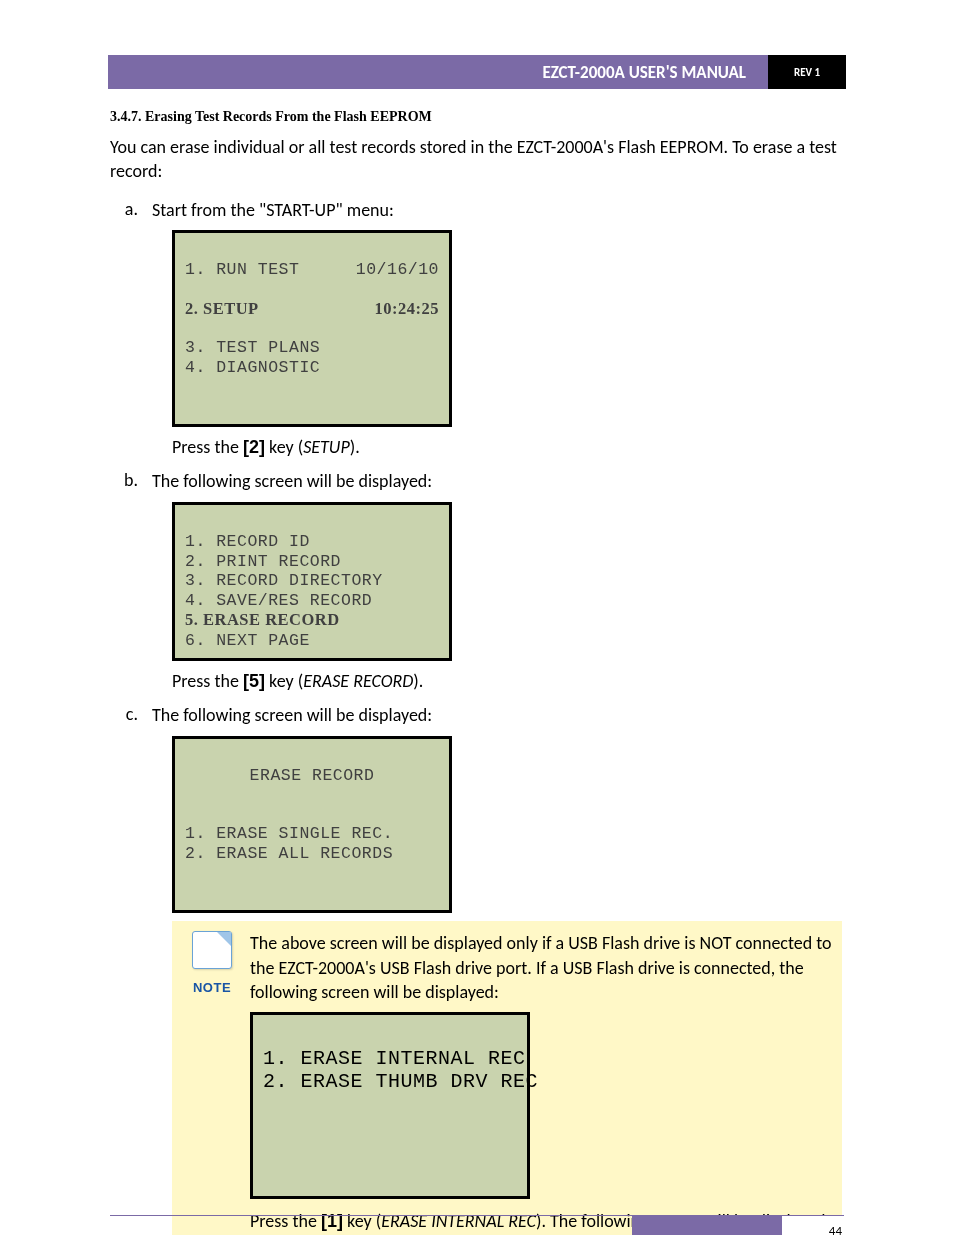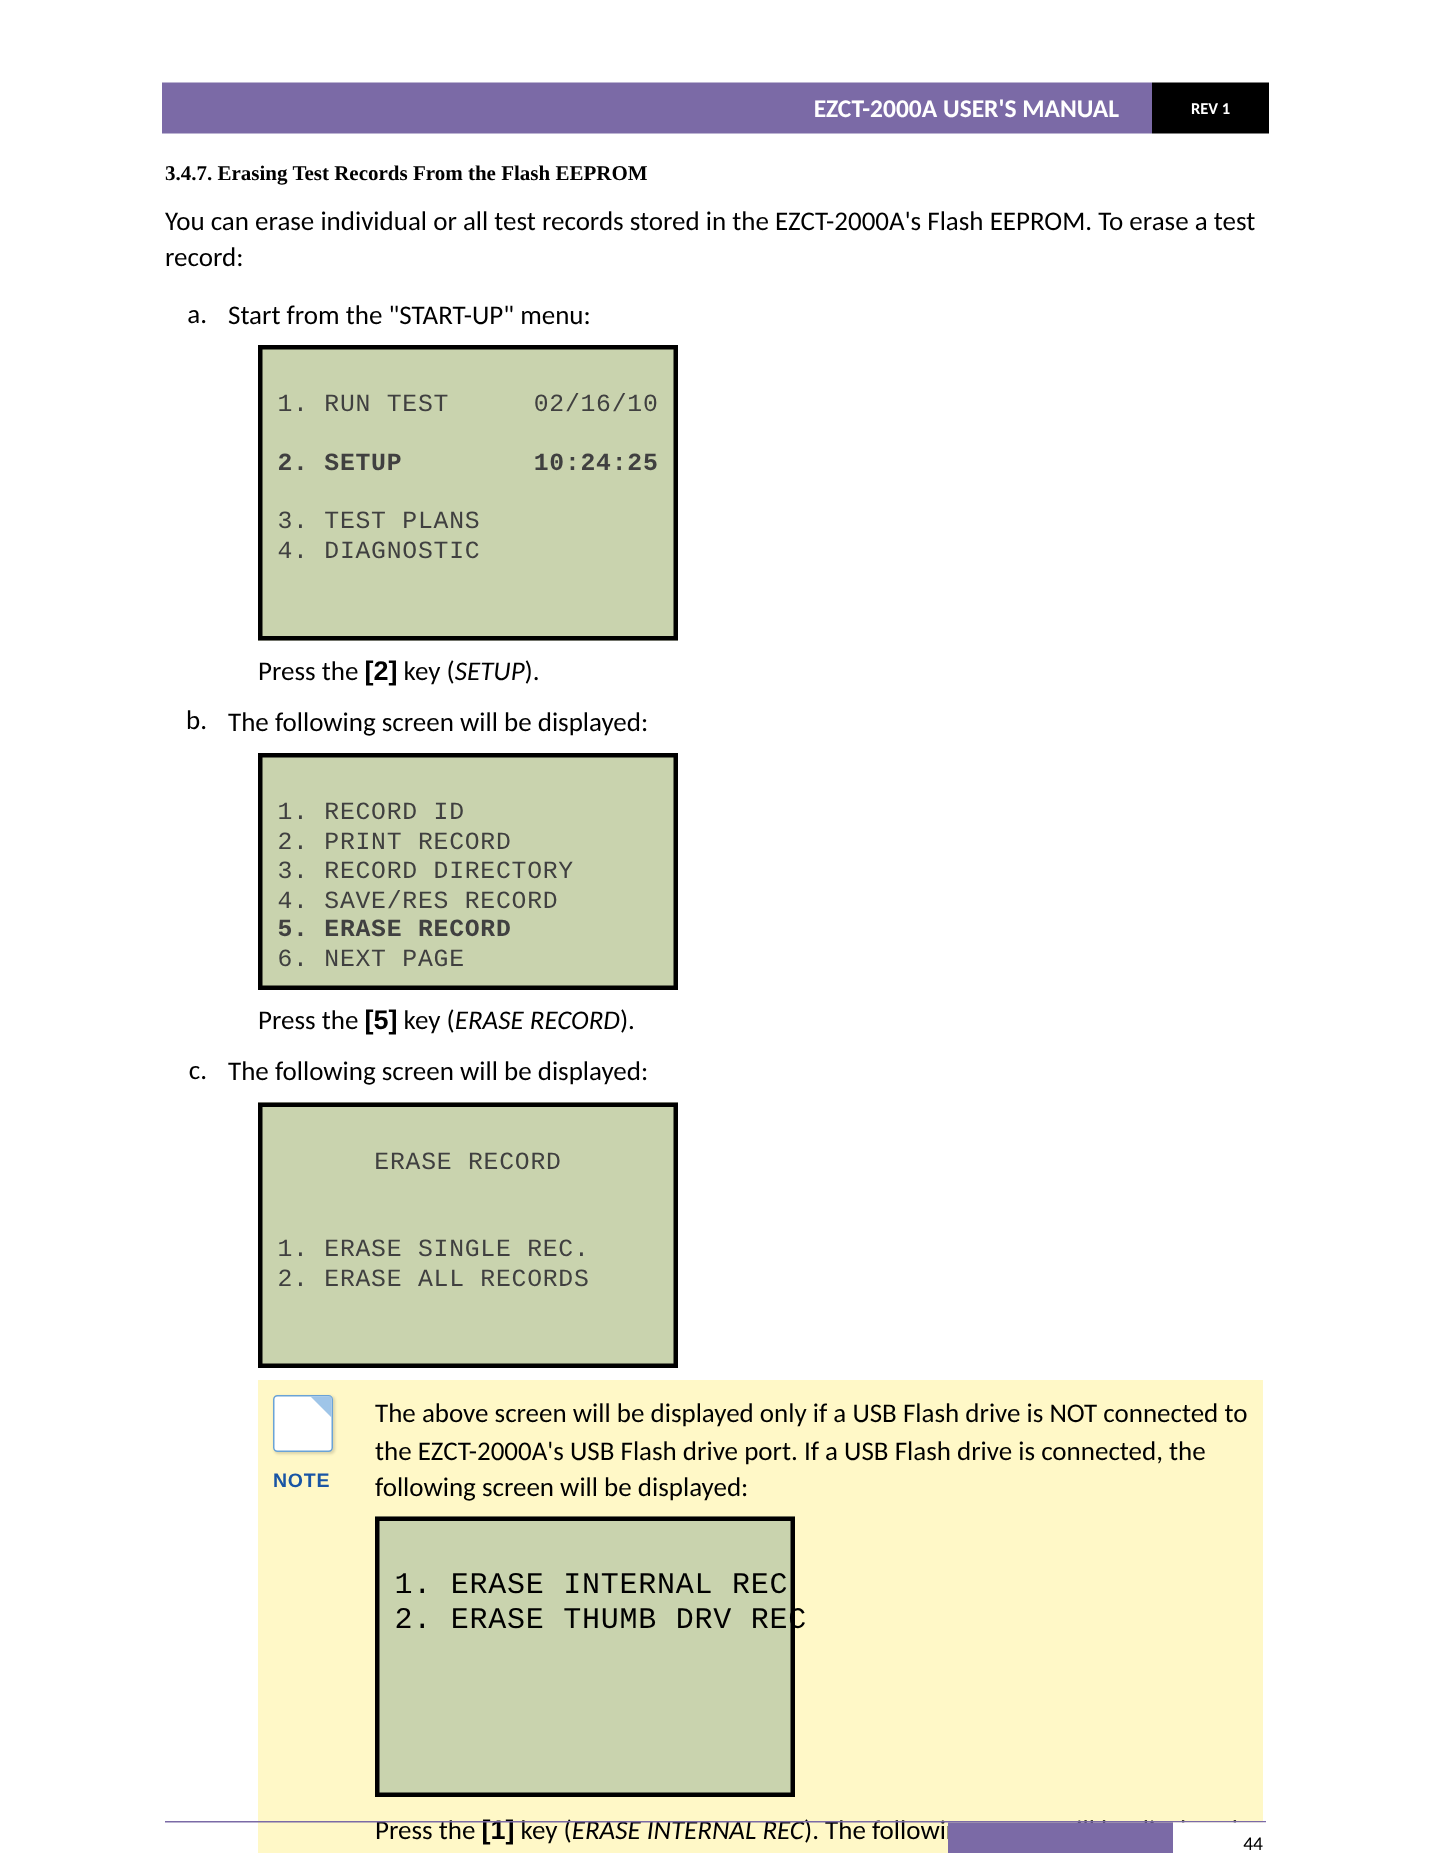--- a/index.html
+++ b/index.html
@@ -226,7 +226,7 @@
       <div class="step-text">Start from the "START-UP" menu:</div>
     </div>
     <div class="lcd">
-<span class="lcd-row"><span>1. RUN TEST</span><span>02/16/10</span></span>
+<span class="lcd-row"><span>1. RUN TEST</span><span>10/16/10</span></span>
 <span class="lcd-row"><span class="bold">2. SETUP</span><span class="bold">10:24:25</span></span>
 <span>3. TEST PLANS</span>
 <span>4. DIAGNOSTIC</span>

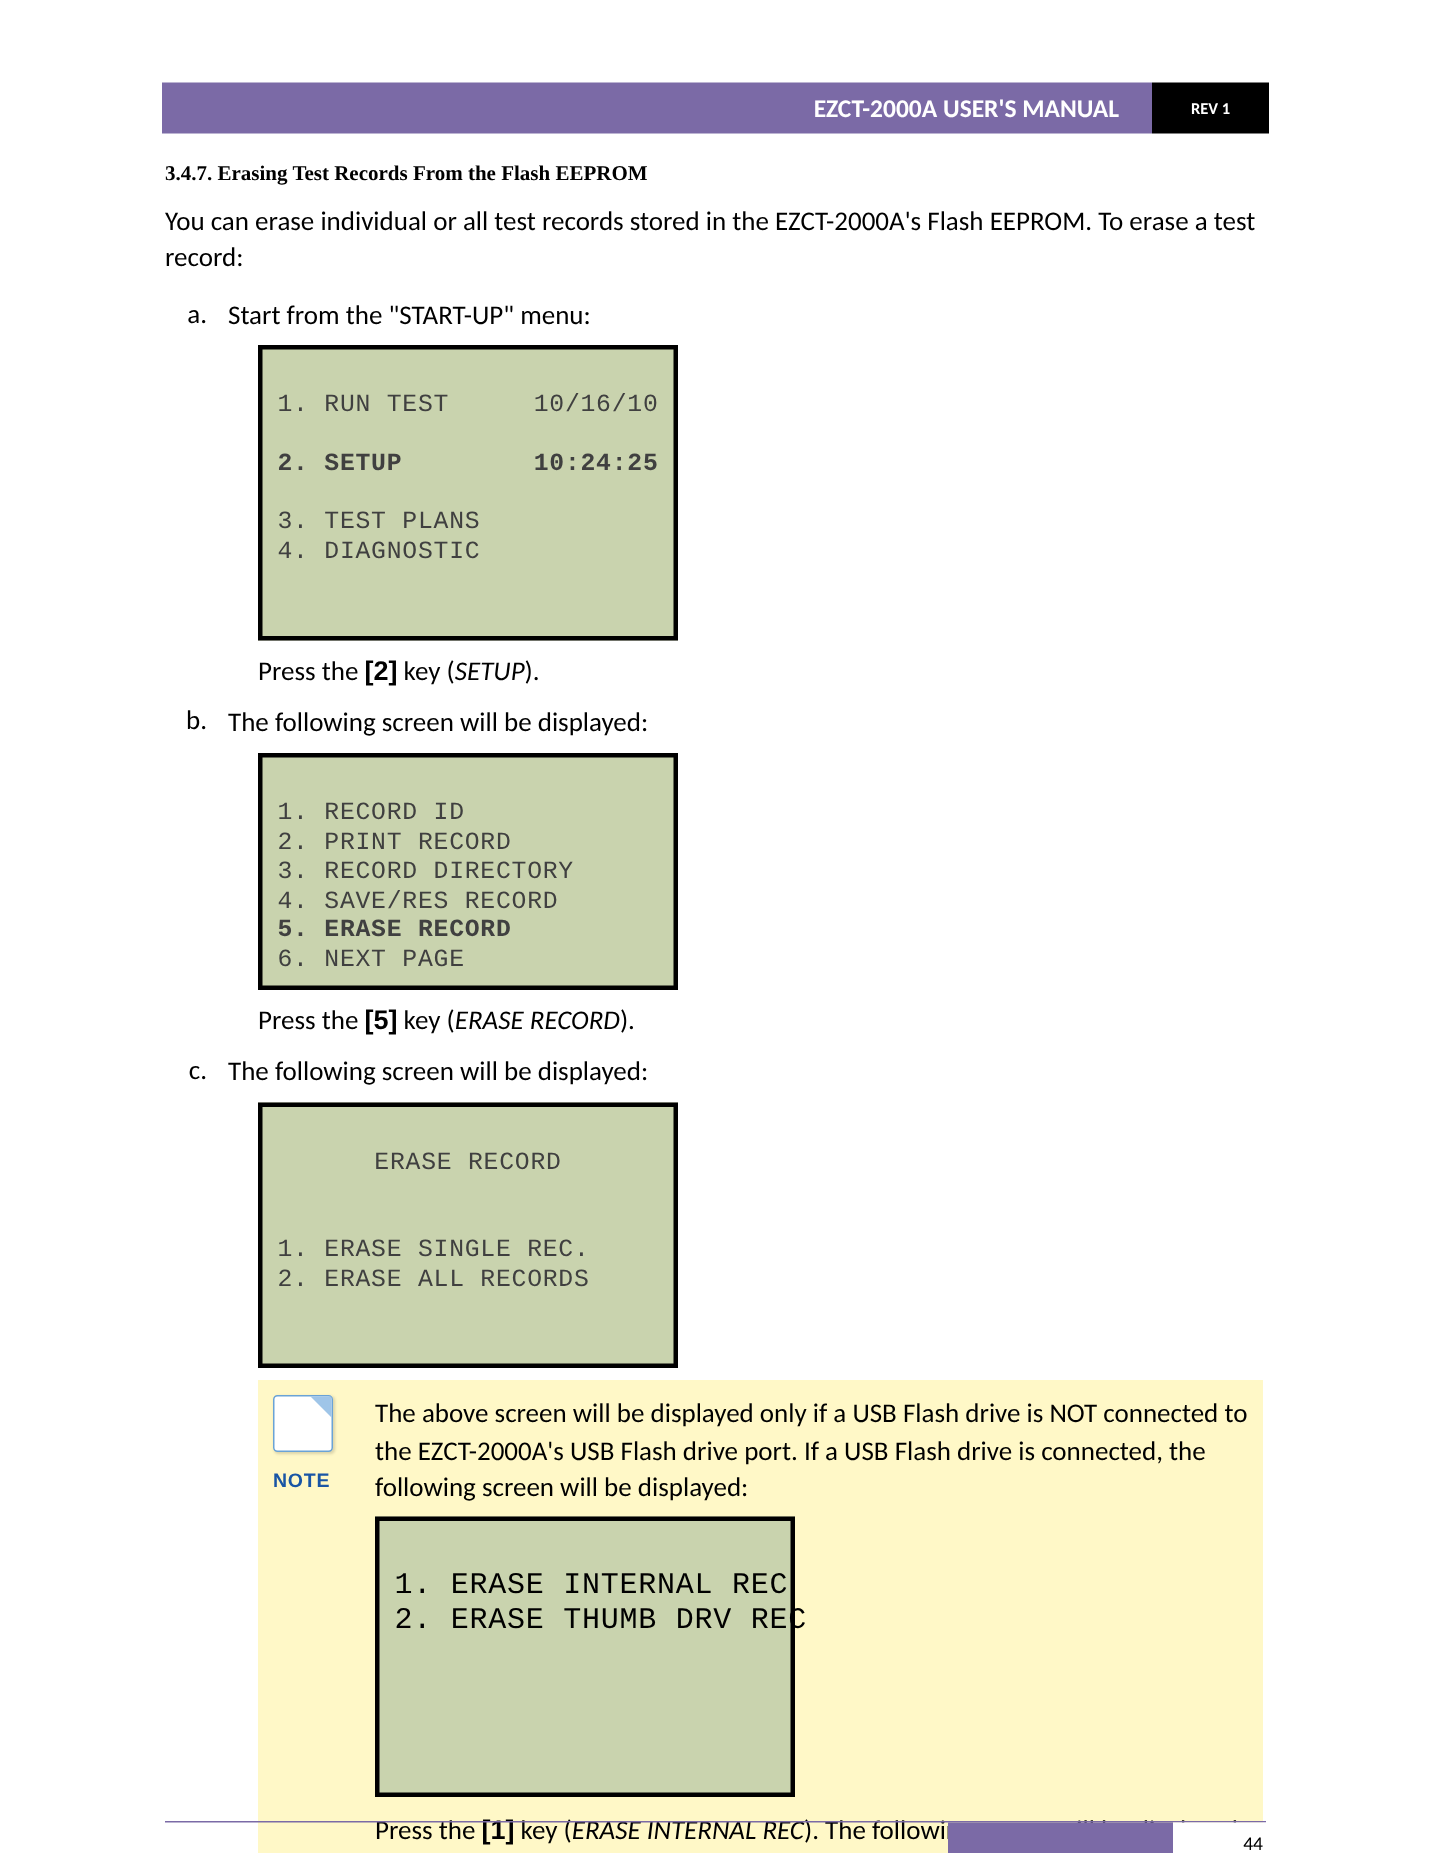--- a/index.html
+++ b/index.html
@@ -99,7 +99,7 @@
     white-space: pre;
     color: #404040;
   }
-  .lcd .bold { font-weight: bold; }
+  .lcd .bold { font-weight: bold; font-family: Liberation Serif, serif; }
   .lcd-row {
     display: flex;
     justify-content: space-between;

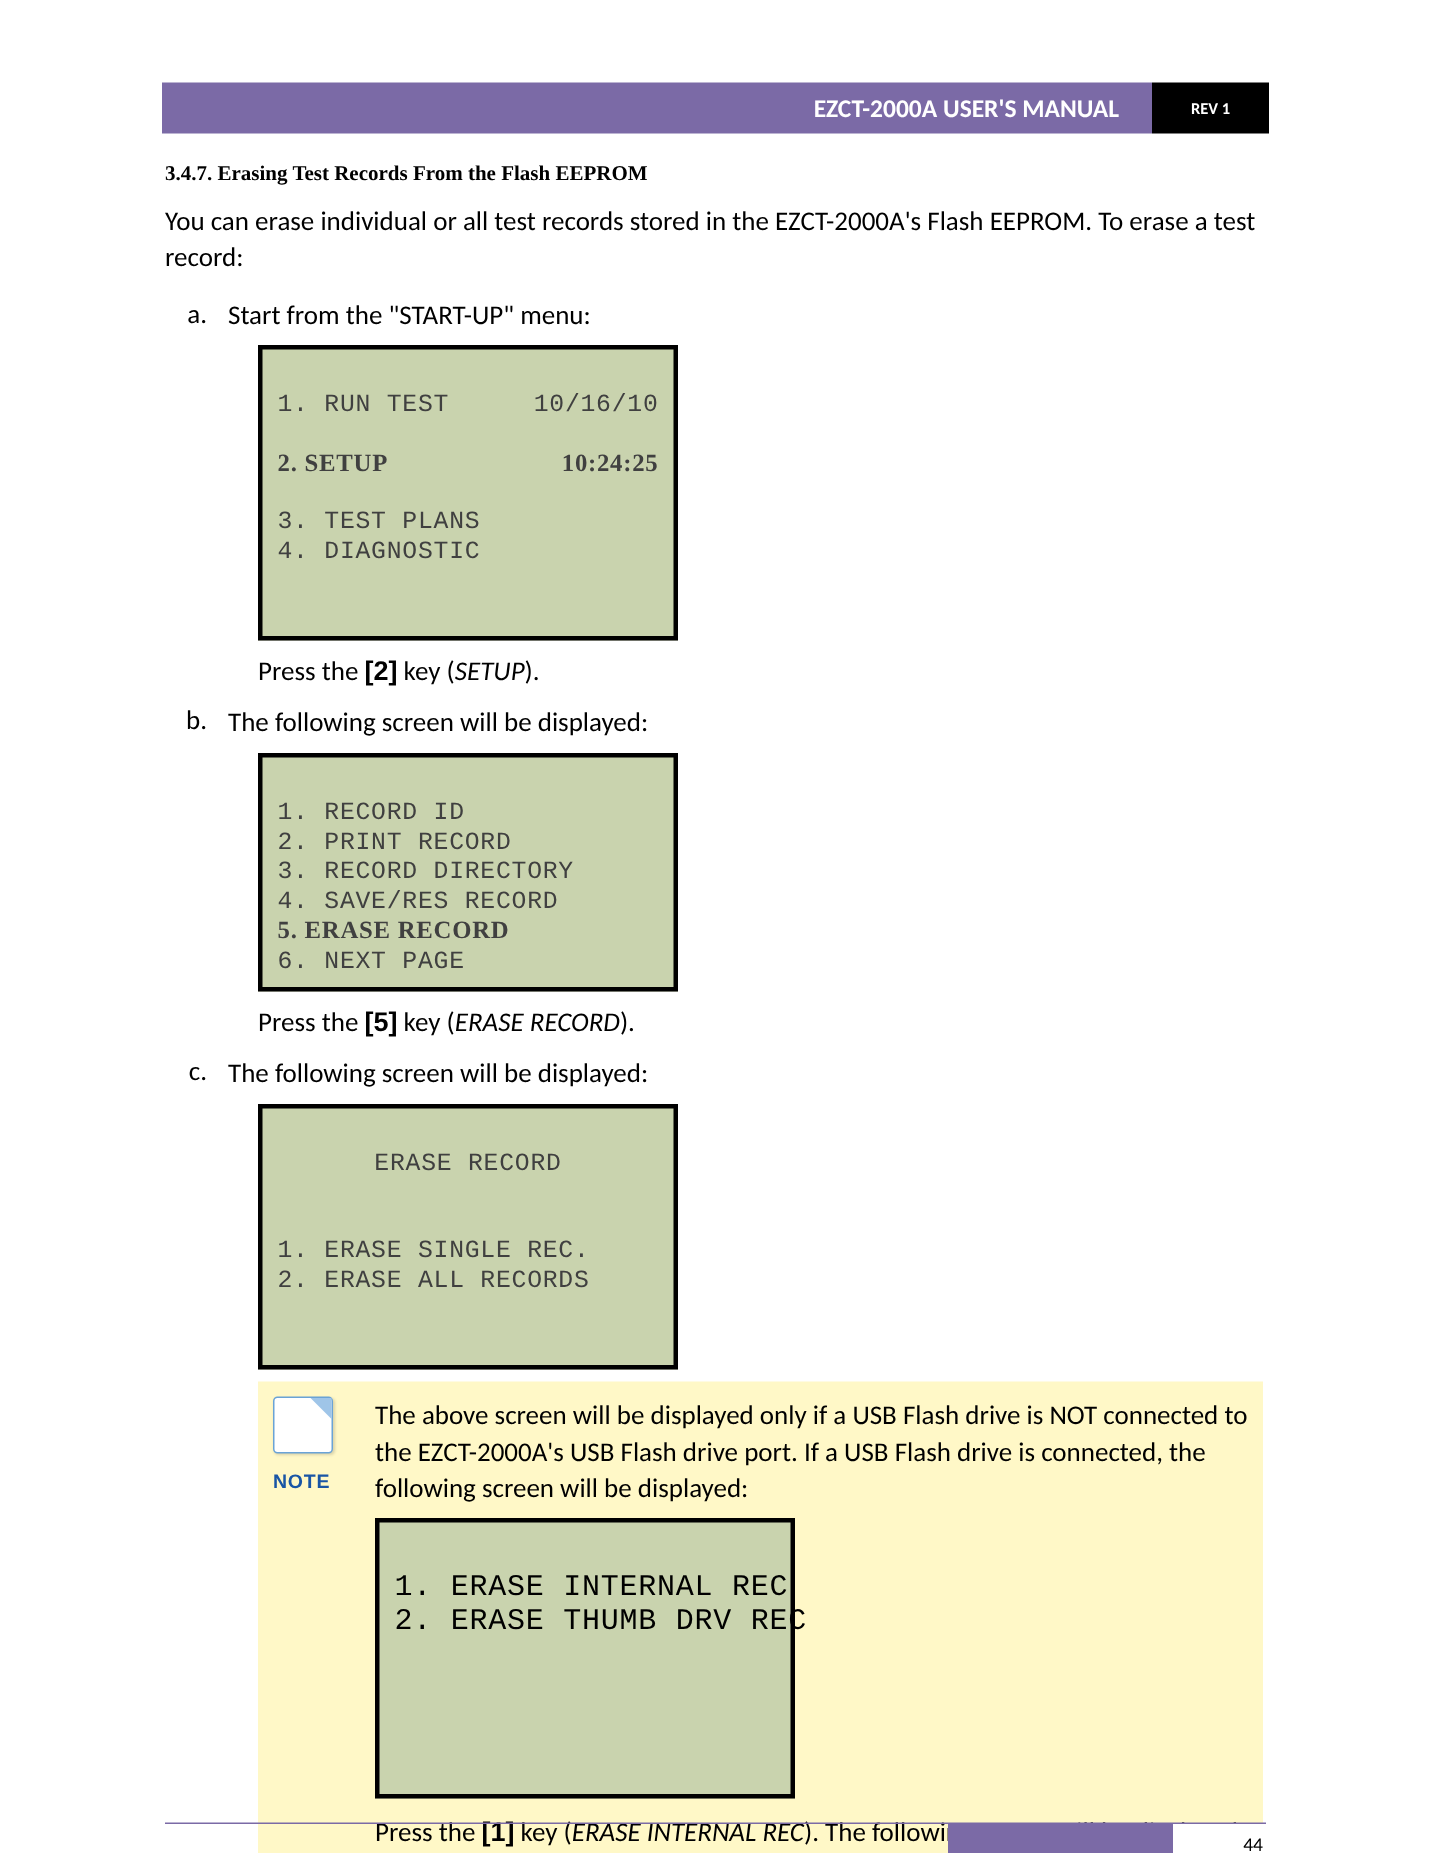--- a/index.html
+++ b/index.html
@@ -119,7 +119,7 @@
   .note-icon-col {
     width: 60px;
     flex-shrink: 0;
-    text-align: left;
+    text-align: center;
   }
   .note-icon {
     display: inline-block;

